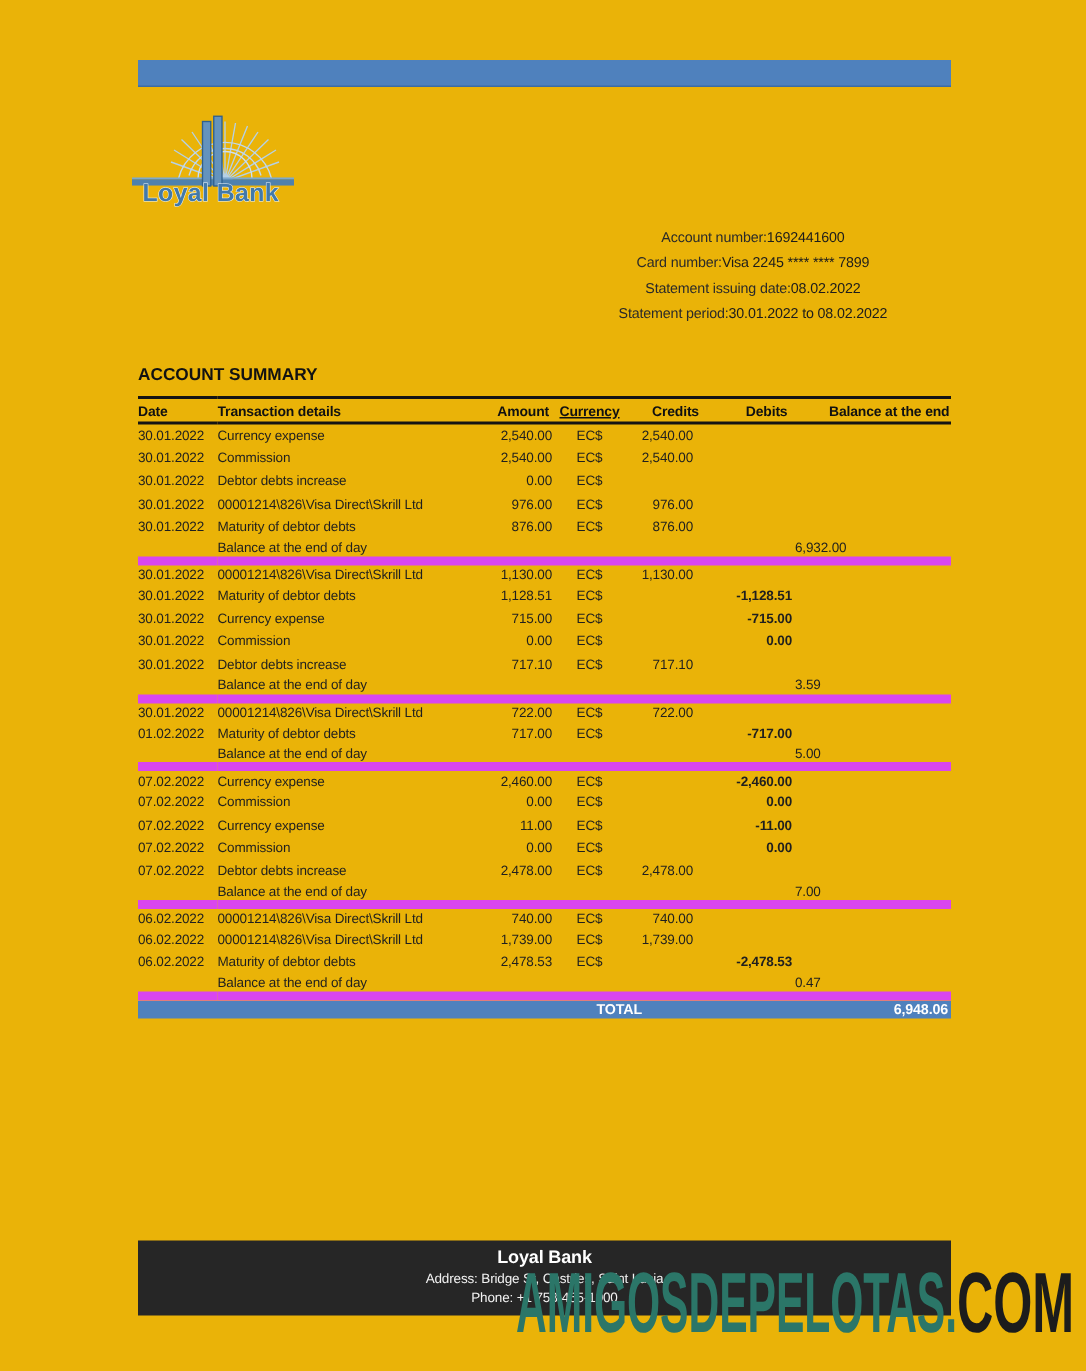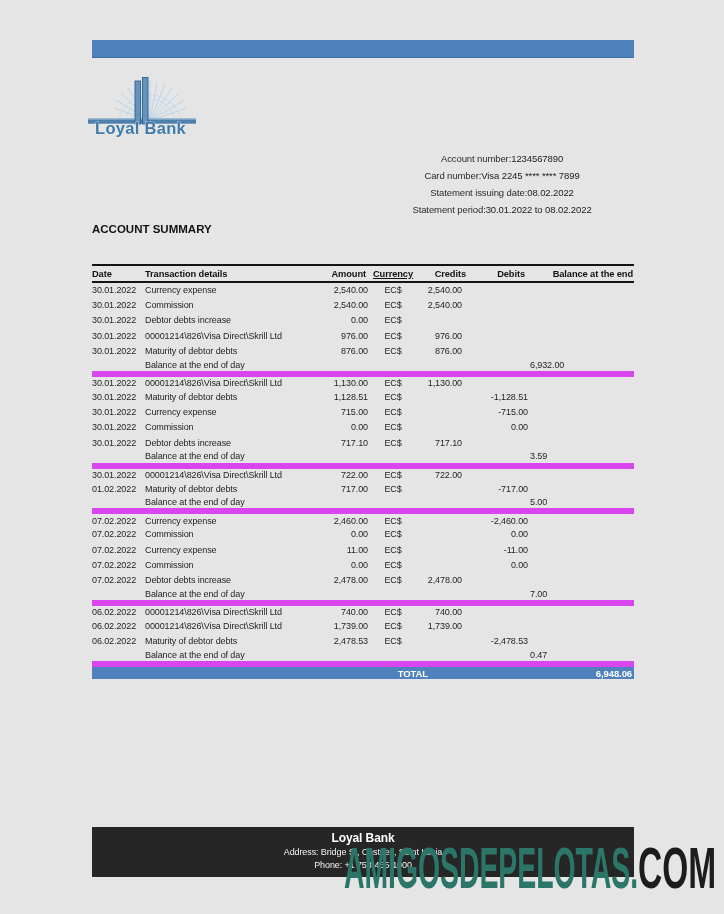--- a/index.html
+++ b/index.html
@@ -5,7 +5,7 @@
   * { margin:0; padding:0; box-sizing:border-box; }
   html,body { background:#ffffff; }
   .page {
-    position:relative; width:724px; height:914px; background:#e5e5e5;
+    position:relative; width:724px; height:914px; background:#eab308;
     font-family:"Liberation Sans", sans-serif; color:#1f1f1f; overflow:hidden;
     letter-spacing:-0.1px;
   }

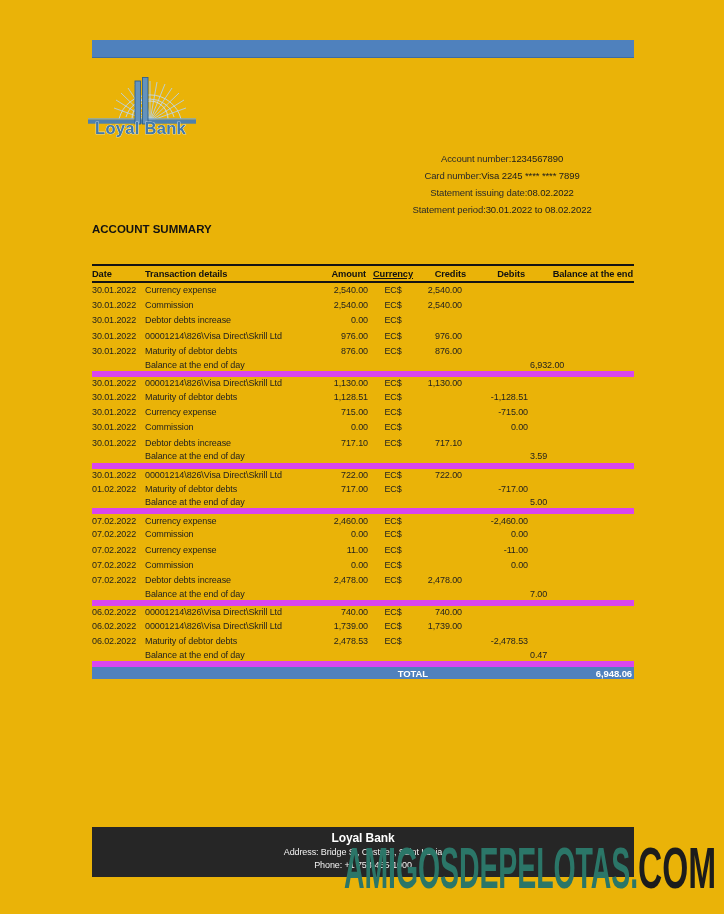--- a/index.html
+++ b/index.html
@@ -99,7 +99,7 @@
   <div class="acct-info">
     <div class="acct-row">
       <span class="acct-label">Account number:</span>
-      <span class="acct-value">1234567890</span>
+      <span class="acct-value">1692441600</span>
     </div>
     <div class="acct-row">
       <span class="acct-label">Card number:</span>

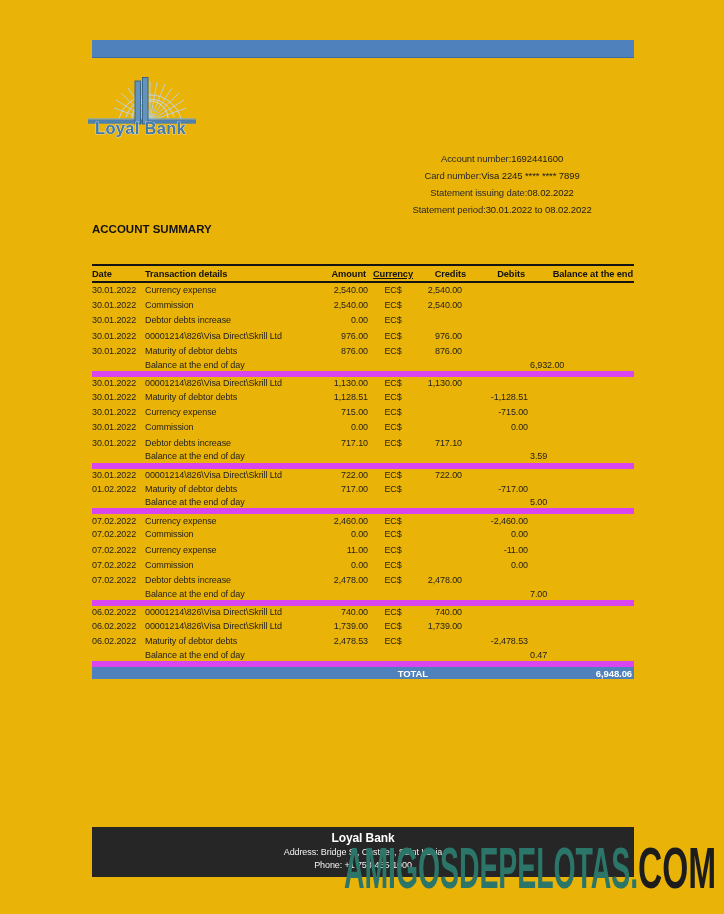--- a/index.html
+++ b/index.html
@@ -26,7 +26,7 @@
   .acct-label { font-size:9.5px; color:#2a2a2a; }
   .acct-value { font-size:9.5px; color:#1c1c1c; text-align:right; }
   
-  .section-title { position:absolute; left:92px; top:223px; font-size:11.5px; font-weight:bold; color:#121212; letter-spacing:0; }
+  .section-title { position:absolute; left:92px; top:244px; font-size:11.5px; font-weight:bold; color:#121212; letter-spacing:0; }
   
   .stmt-table {
     position:absolute; left:92px; top:264px; width:542px;

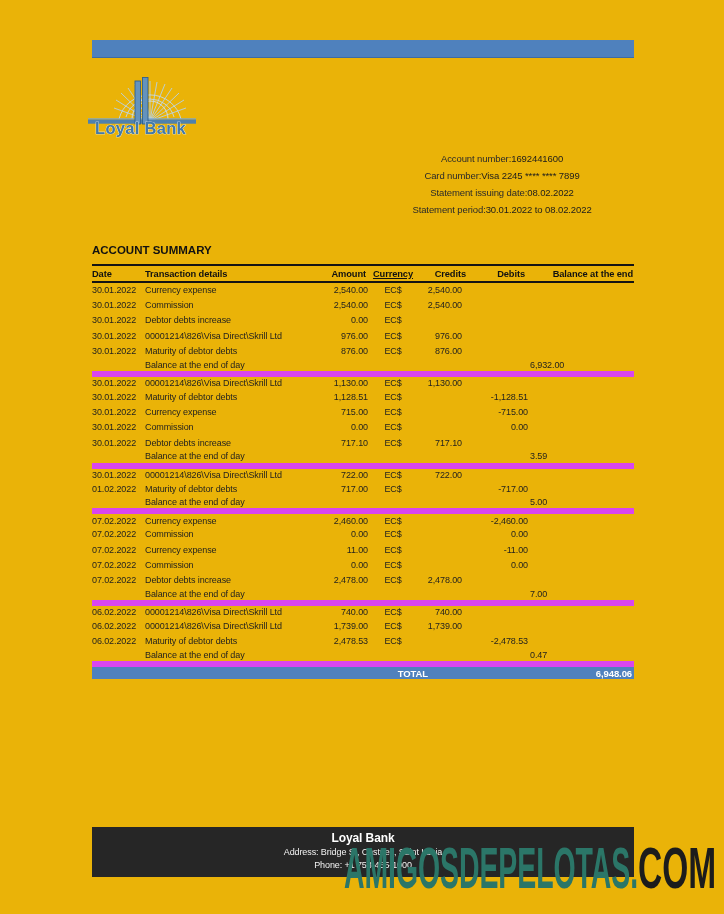--- a/index.html
+++ b/index.html
@@ -54,7 +54,7 @@
   .stmt-table td.cell-amount  { text-align:right; padding-right:2px; }
   .stmt-table td.cell-curr    { text-align:center; }
   .stmt-table td.cell-credits { text-align:right; padding-right:10px; }
-  .stmt-table td.cell-debits  { text-align:right; padding-right:2px; }
+  .stmt-table td.cell-debits  { text-align:right; padding-right:2px;font-weight:bold; }
   .stmt-table td.cell-balance { padding-right:1px; }
   .stmt-table tr.group-end td { border-bottom:6px solid #d946ef; }
   

